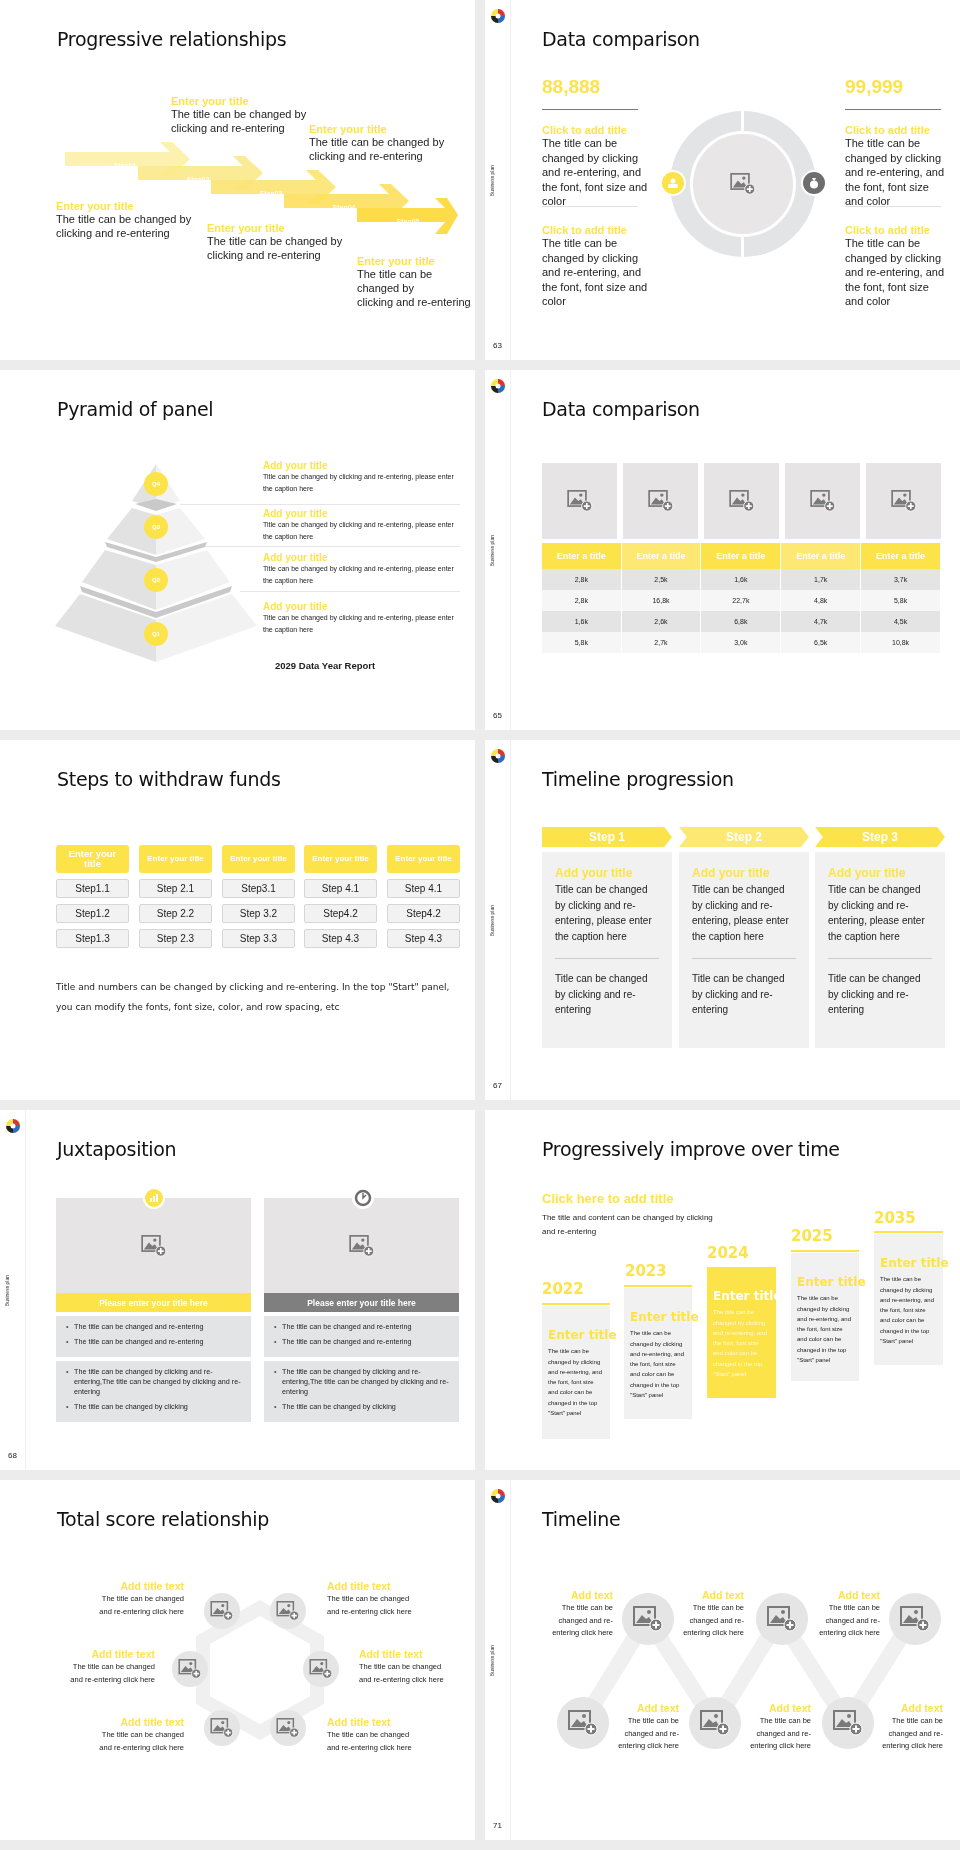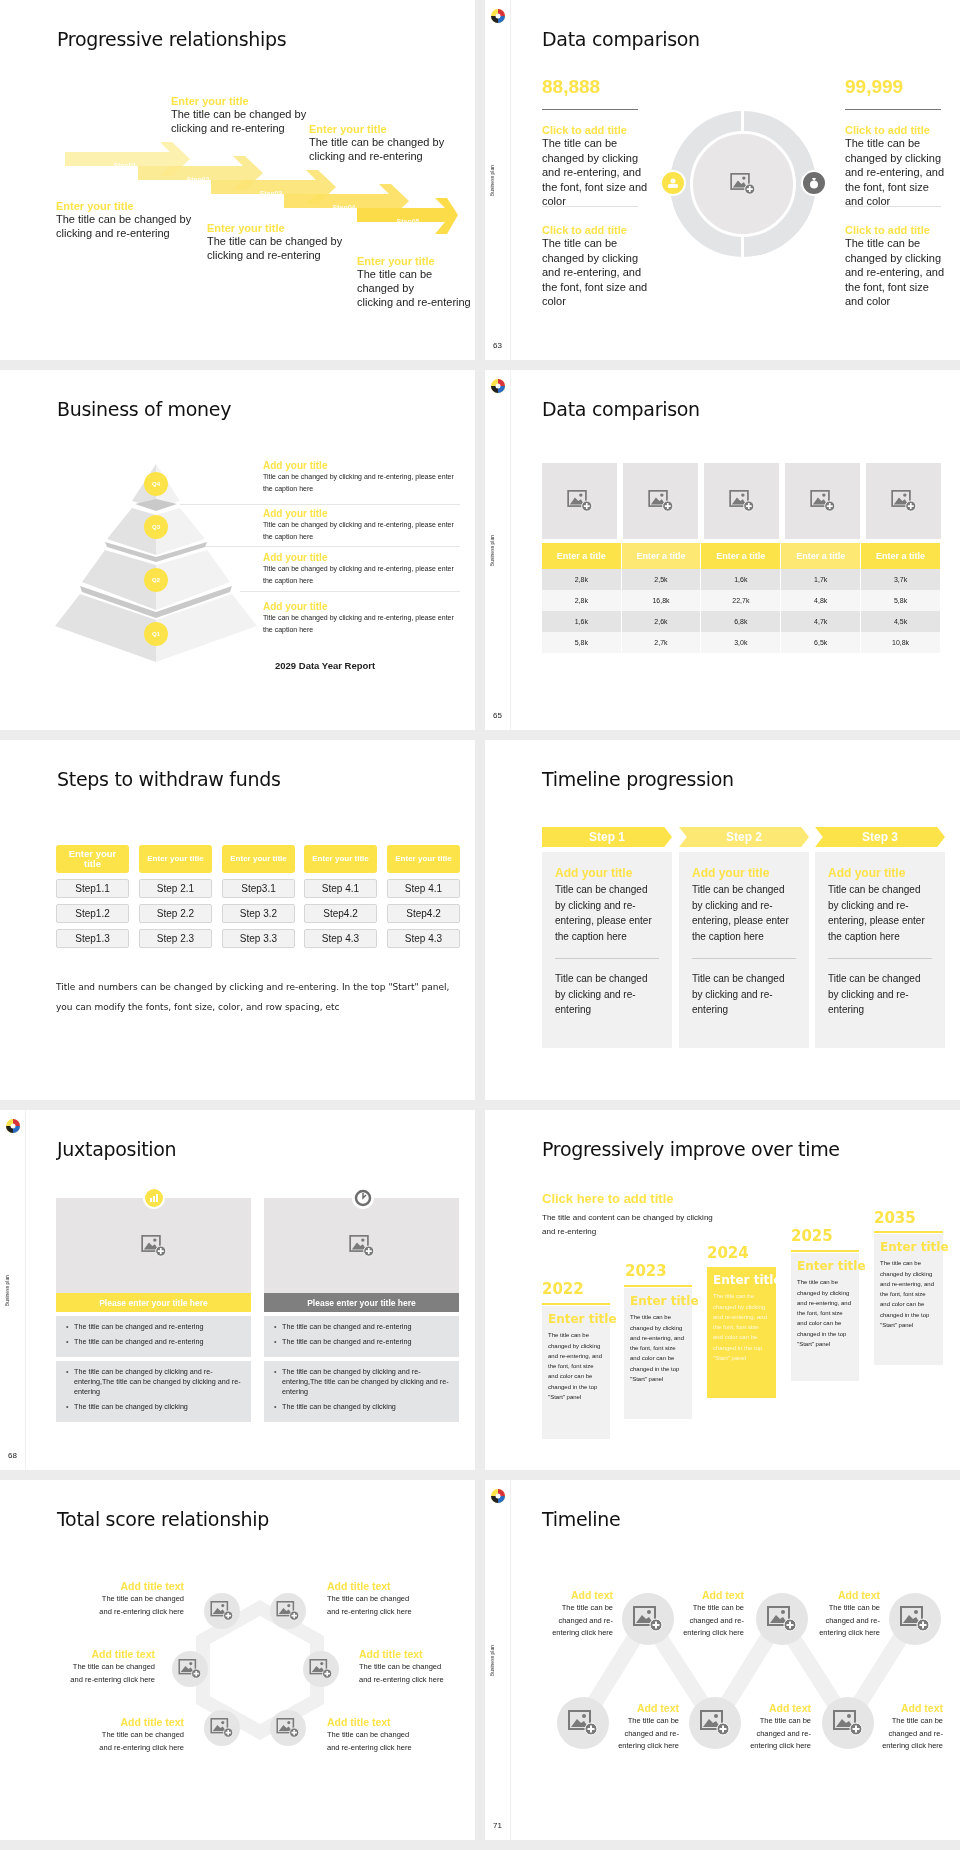--- a/index.html
+++ b/index.html
@@ -171,7 +171,7 @@
 </div>
 
 <div class="slide" style="left:0;top:370px">
-  <div class="stitle">Business of money</div>
+  <div class="stitle">Pyramid of panel</div>
   <svg class="abs" style="left:55px;top:94px" width="205" height="200">
     <polygon points="101,0 77,37 101,44" fill="#e2e2e2"></polygon>
     <polygon points="101,0 125,37 101,44" fill="#f2f2f2"></polygon>

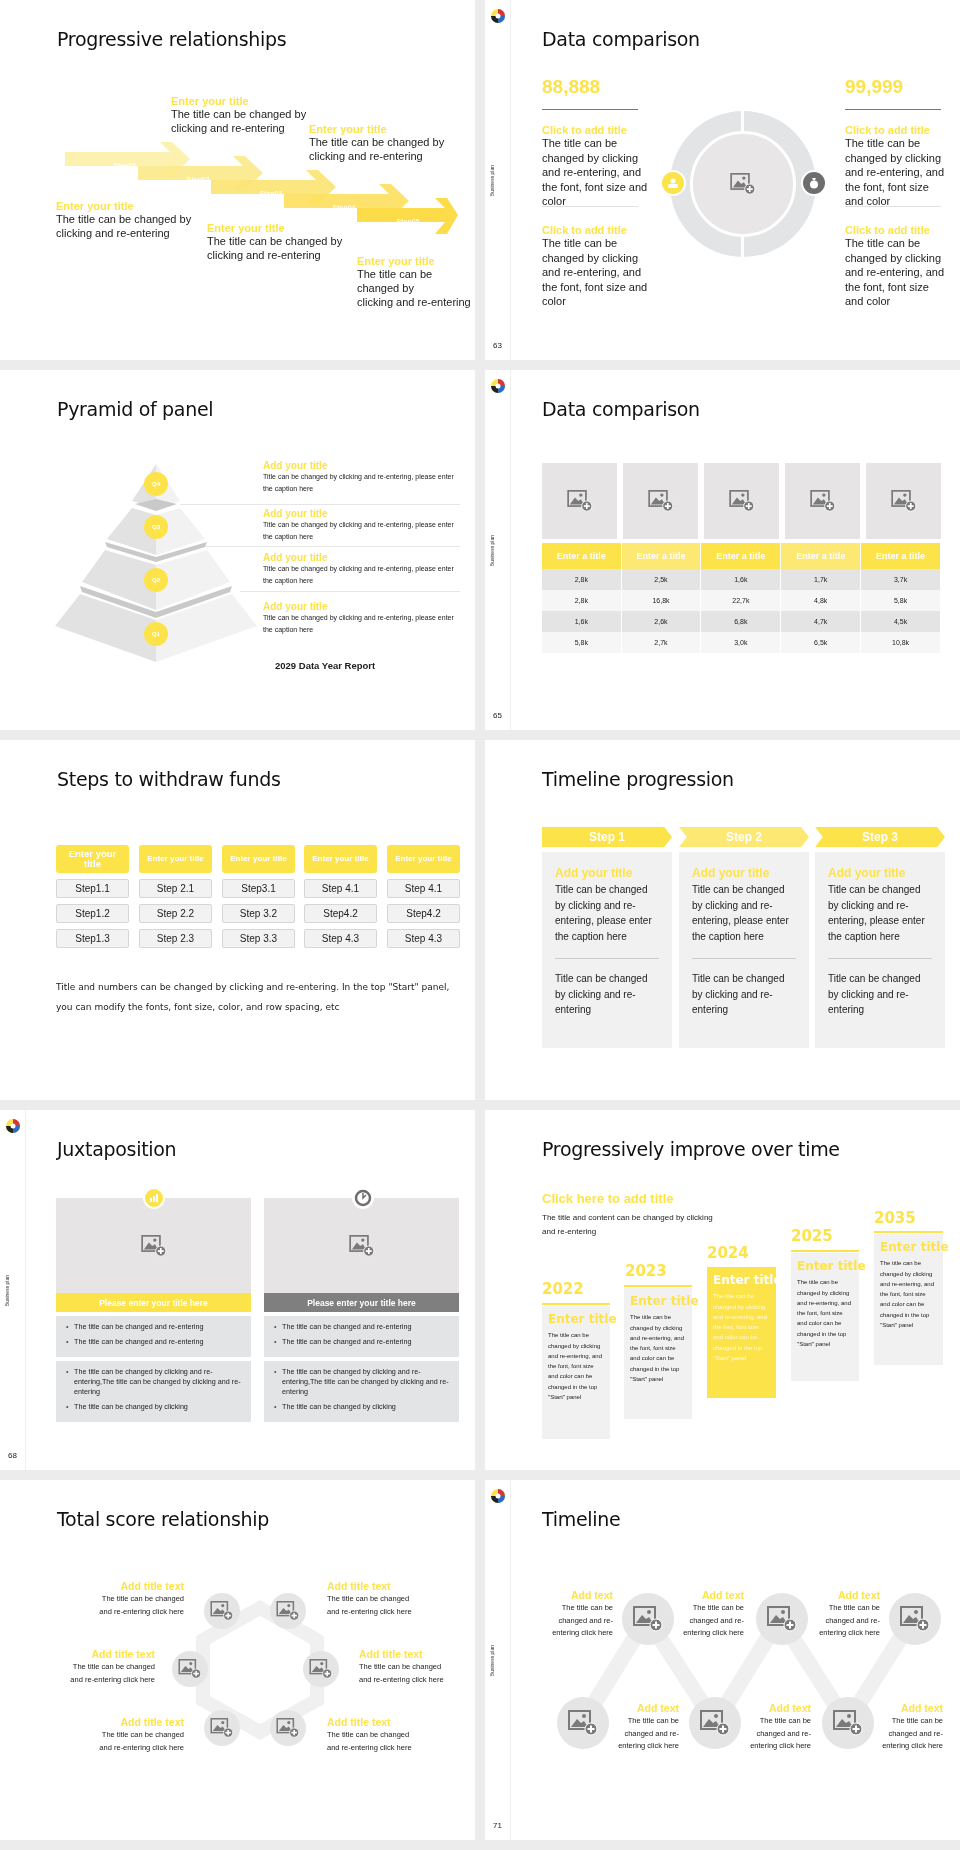--- a/index.html
+++ b/index.html
@@ -327,6 +327,13 @@
 </div>
 
 <div class="slide" style="left:485px;top:740px">
+  <div class="side">
+    <svg class="logo">
+        <use href="#logo"></use>
+      </svg>
+    <div class="side-label">Business plan</div>
+    <div class="pnum">67</div>
+  </div>
   <div class="stitle">Timeline progression</div>
   <div class="tstep" style="left:57px;width:130px;clip-path:polygon(0 0,94% 0,100% 50%,94% 100%,0 100%)">Step 1</div>
   <div class="tstep" style="left:194px;width:130px;background:#fde874;clip-path:polygon(0 0,94% 0,100% 50%,94% 100%,0 100%,6% 50%)">Step 2</div>

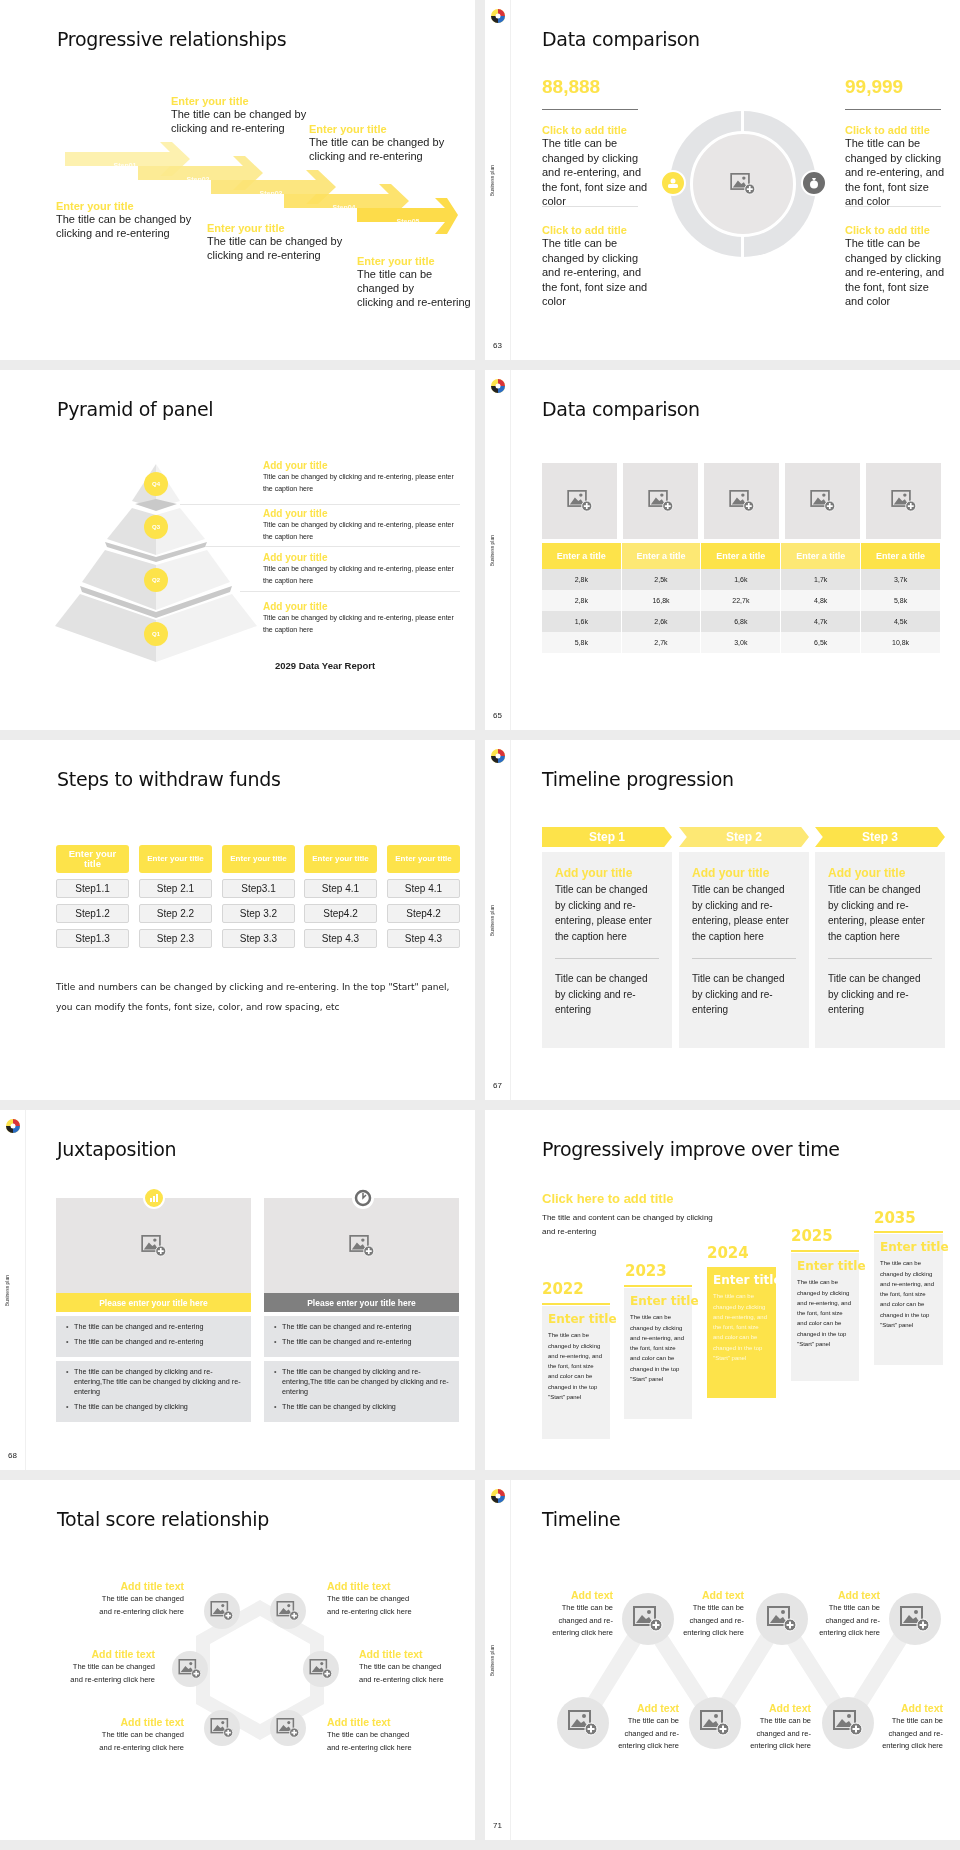--- a/index.html
+++ b/index.html
@@ -43,7 +43,7 @@
 .jlist li{list-style:none;position:relative;padding-left:8px;margin-bottom:5px}
 .jlist li:before{content:"•";position:absolute;left:0;color:#555}
 
-.ycard{position:absolute;background:#f1f1f1;padding:8px 6px;font-size:6px;line-height:10.3px}
+.ycard{position:absolute;background:#f1f1f1;padding:24px 6px;font-size:6px;line-height:10.3px}
 .ycard .yt{font-size:12px;font-weight:bold;color:#fde34a;white-space:nowrap;margin-bottom:6px;font-family:"DejaVu Sans",sans-serif}
 .yyear{position:absolute;font-family:"DejaVu Sans",sans-serif;font-weight:bold;font-size:15px;color:#fde34a}
 .yline{position:absolute;height:2px;background:#fde34a}

